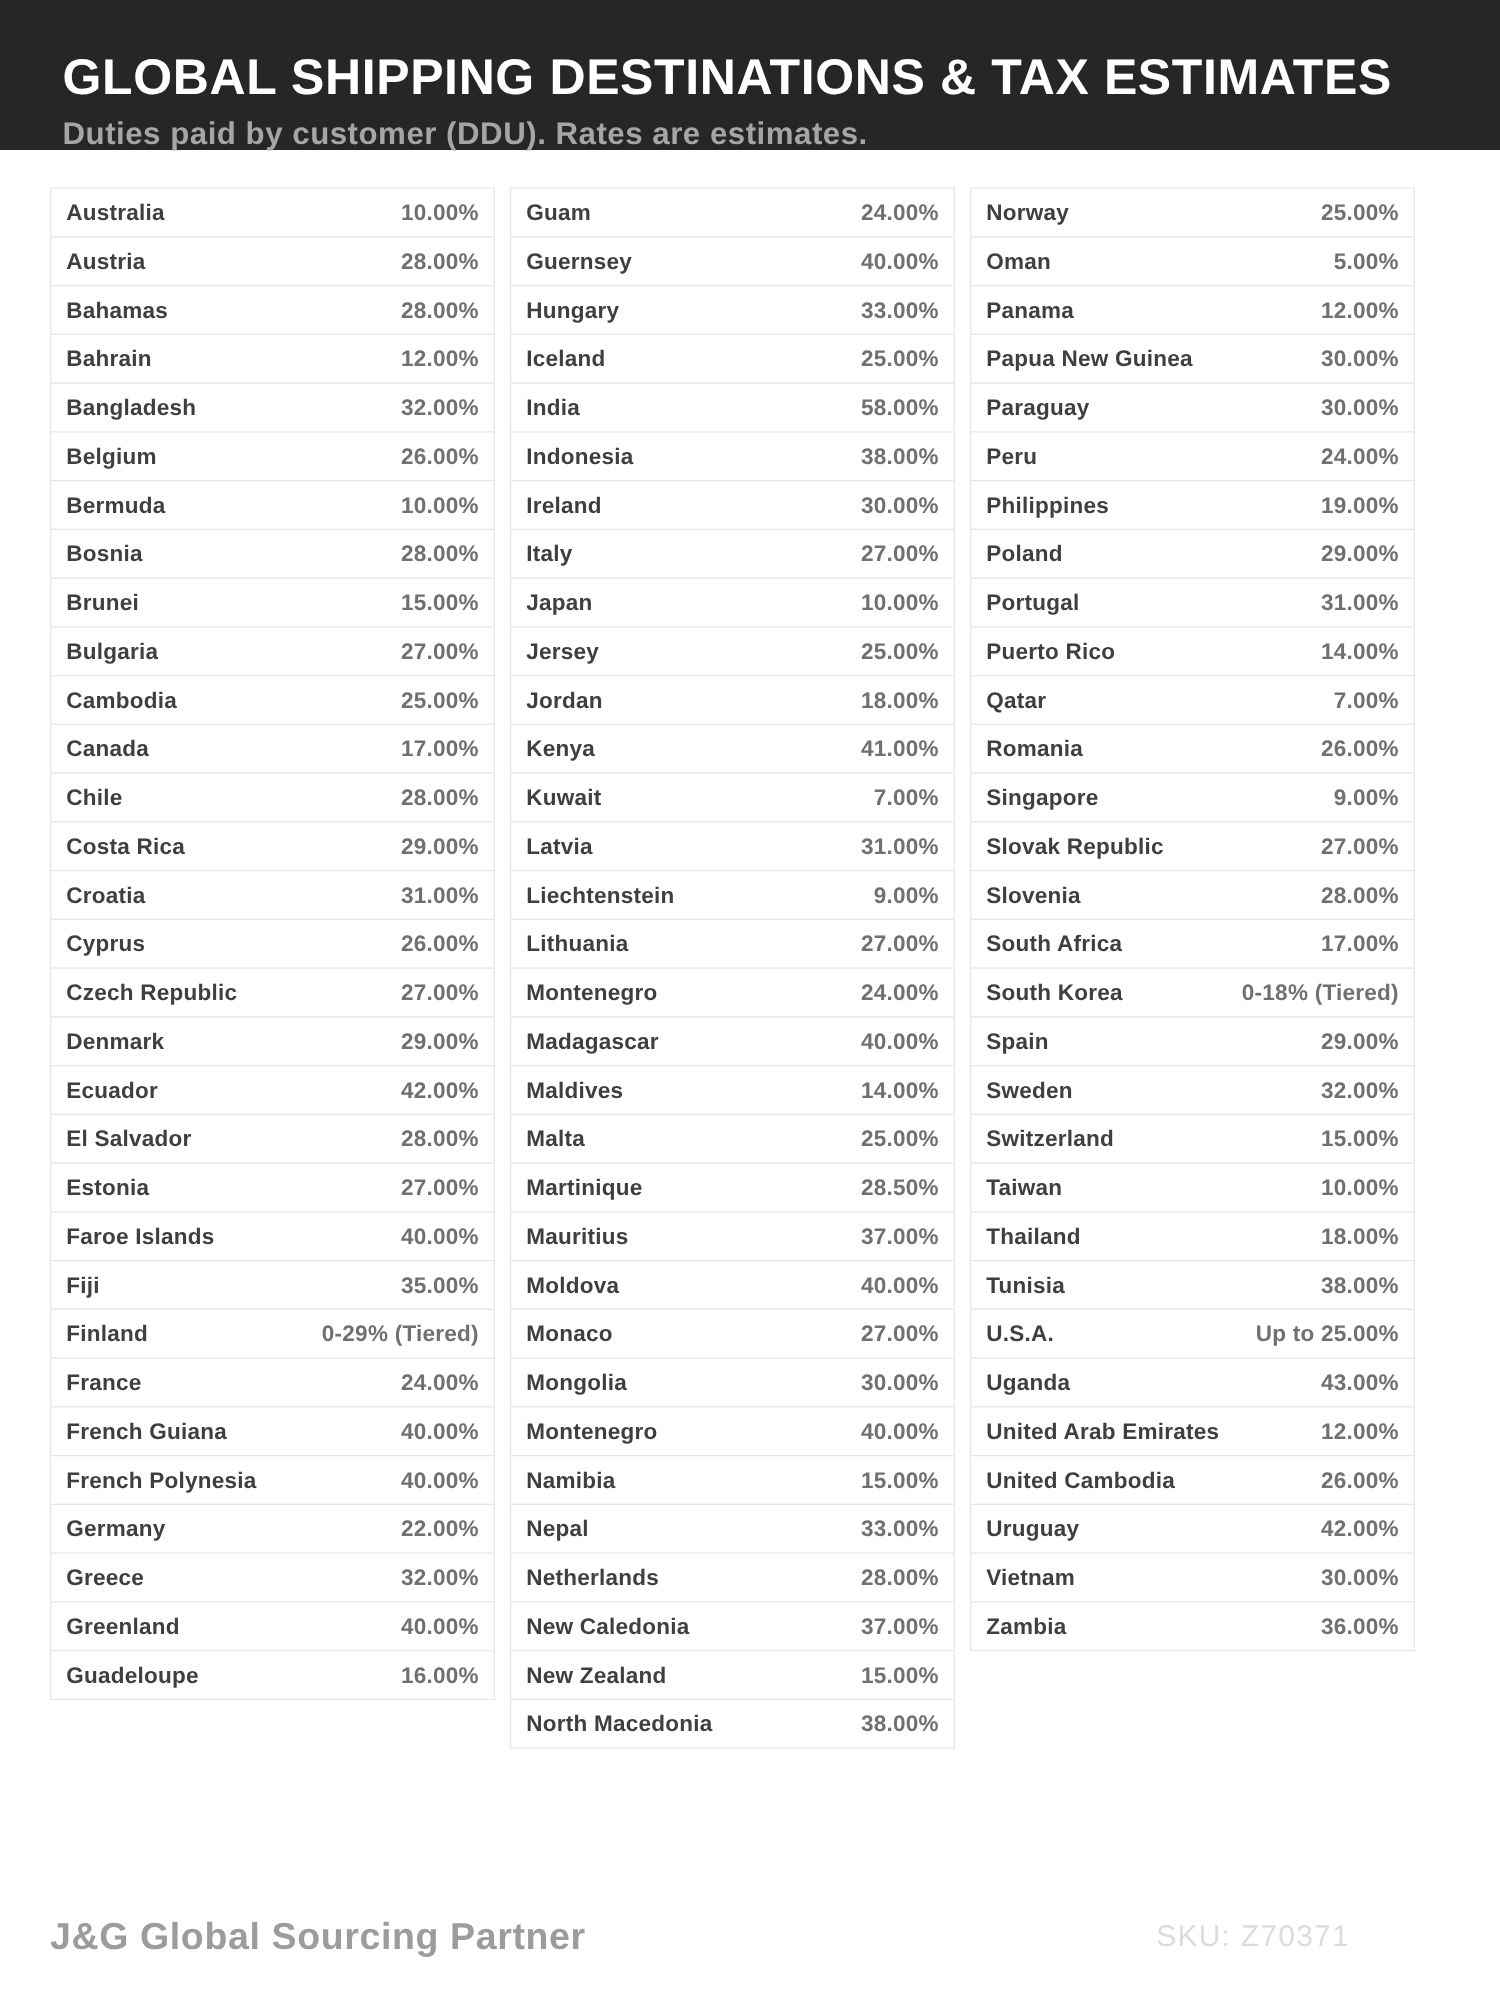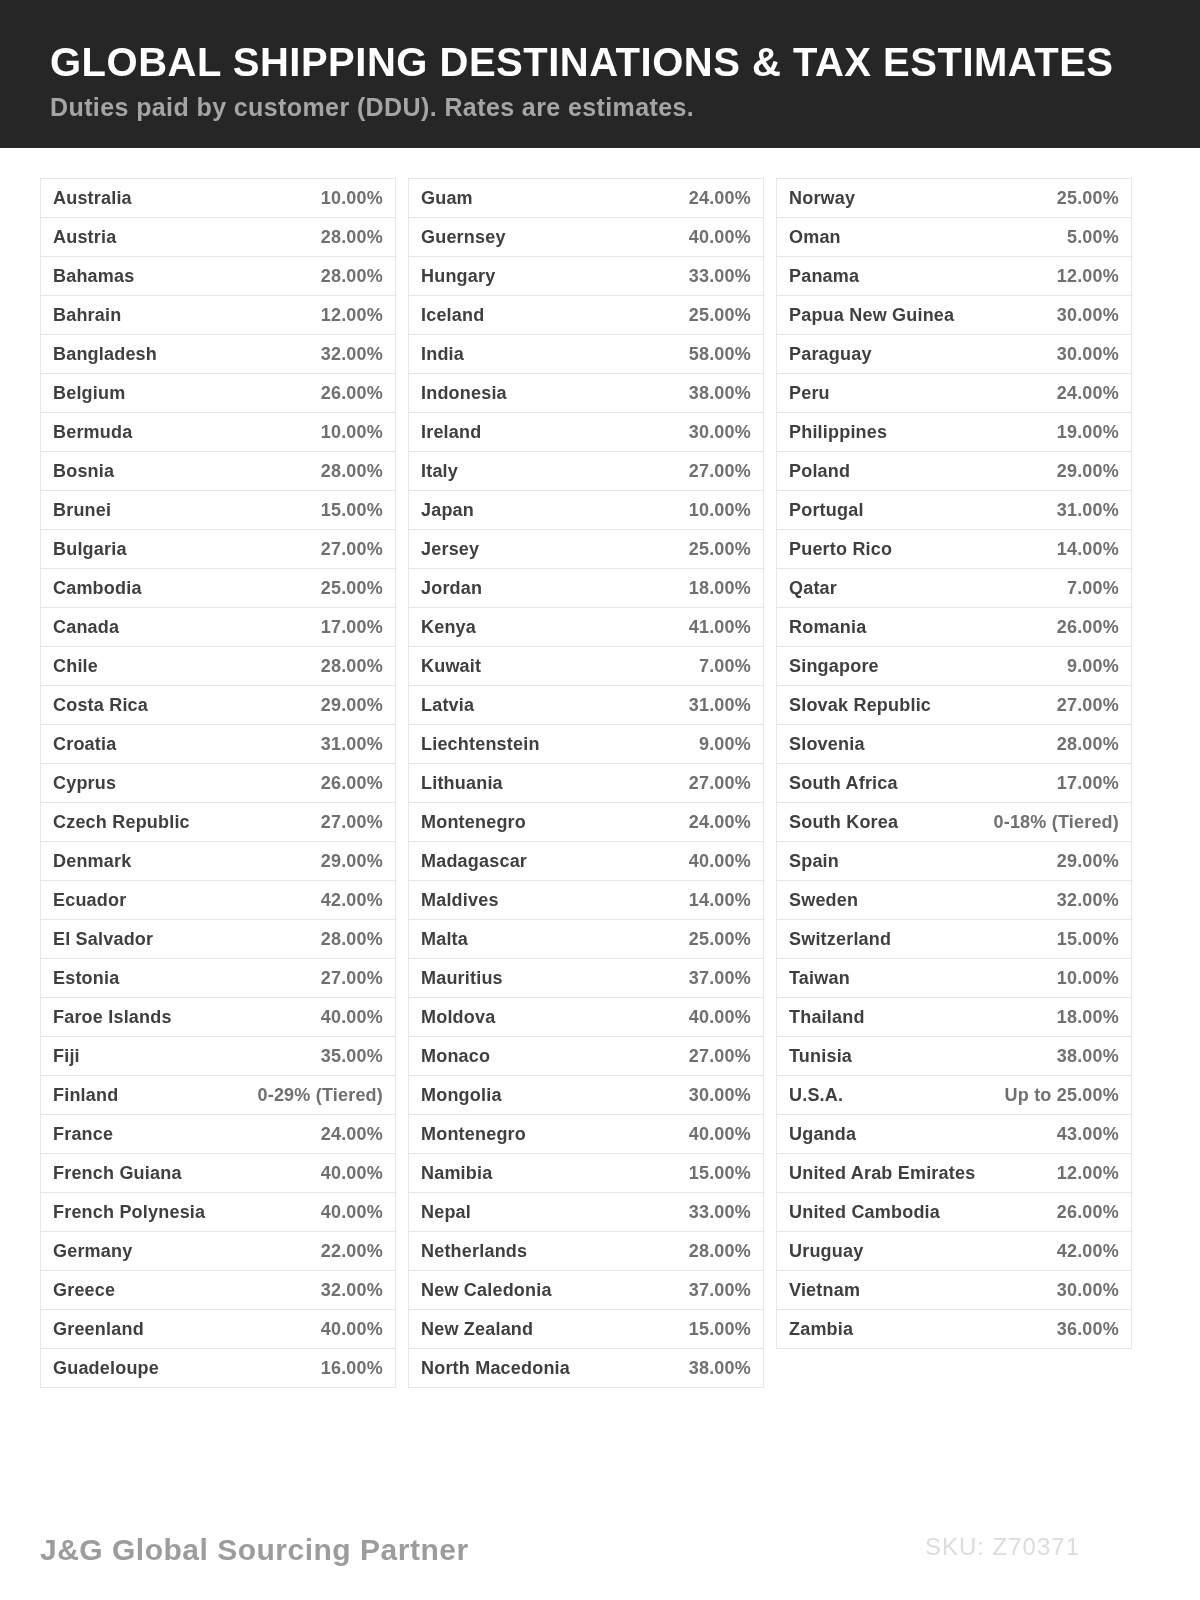--- a/index.html
+++ b/index.html
@@ -15,7 +15,7 @@
   
   .header {
     background: #262626;
-    height: 148px;
+    height: 120px;
     box-sizing: border-box;
     padding: 42px 50px 0 50px;
   }

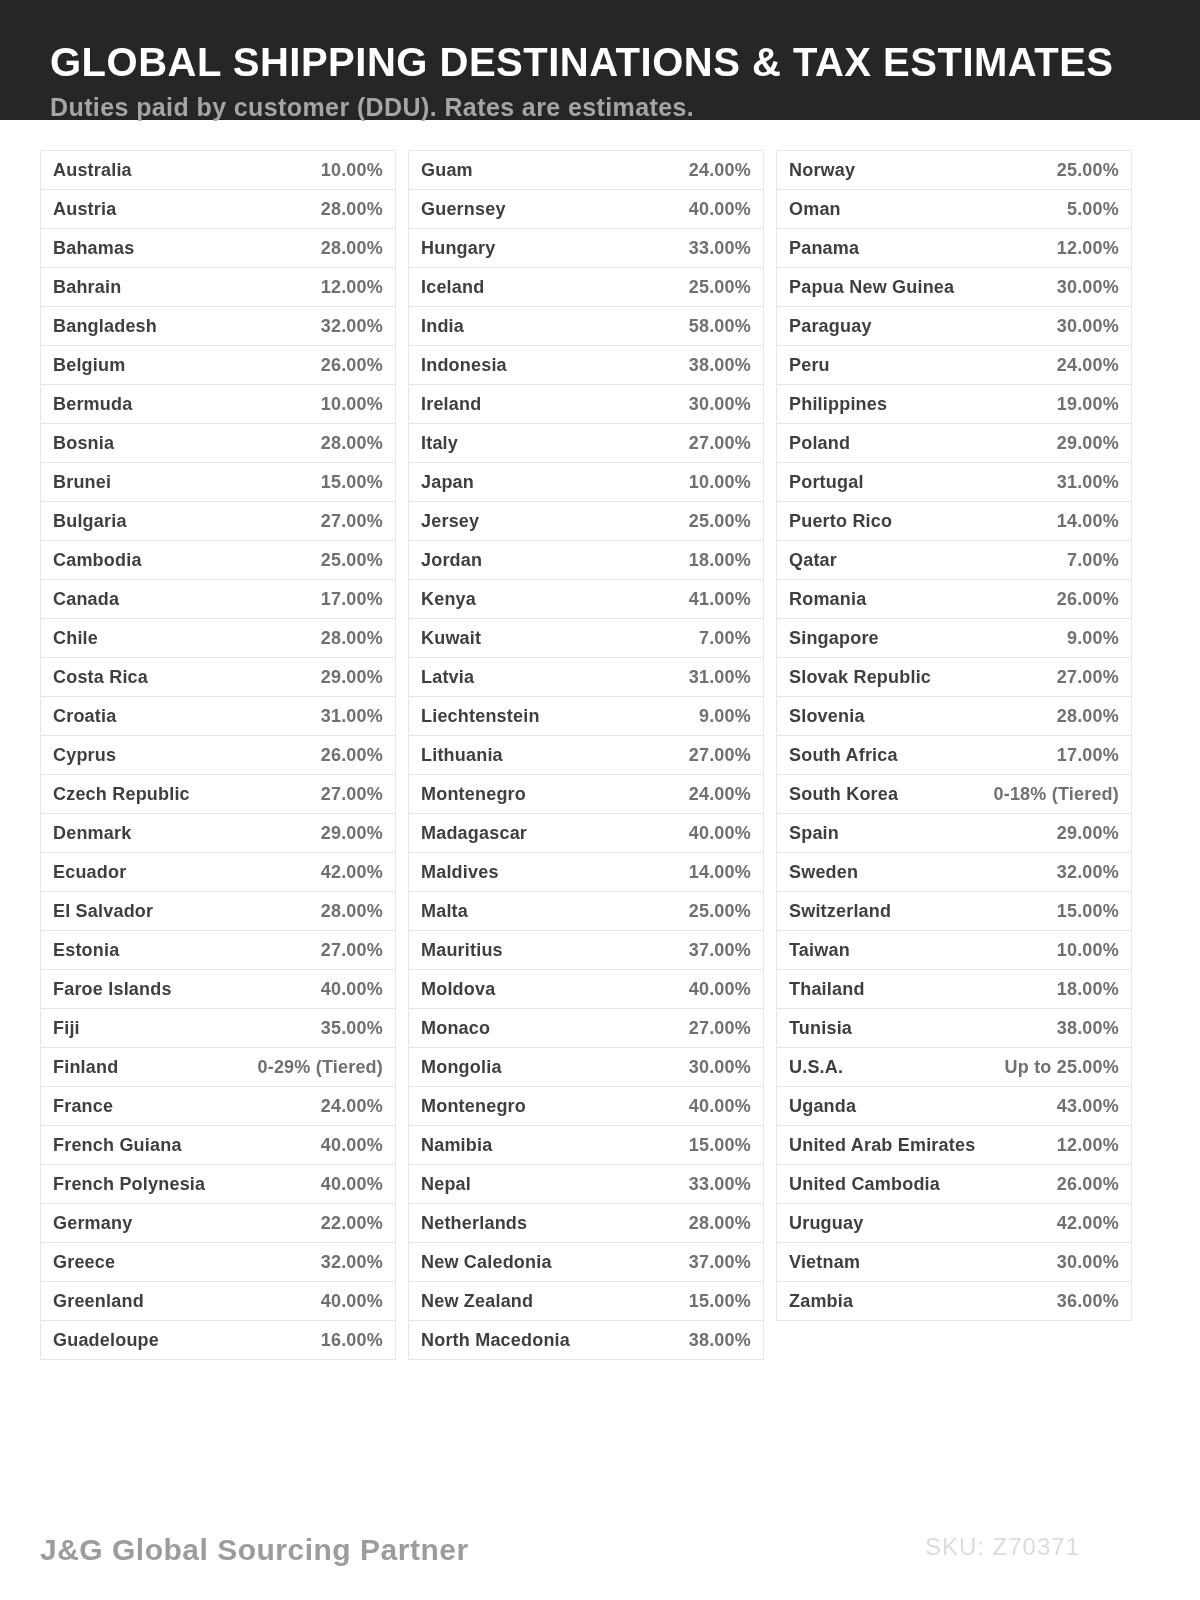--- a/index.html
+++ b/index.html
@@ -315,6 +315,10 @@
           <span class="rate">25.00%</span>
         </div>
         <div class="row">
+          <span class="country">Martinique</span>
+          <span class="rate">28.50%</span>
+        </div>
+        <div class="row">
           <span class="country">Mauritius</span>
           <span class="rate">37.00%</span>
         </div>

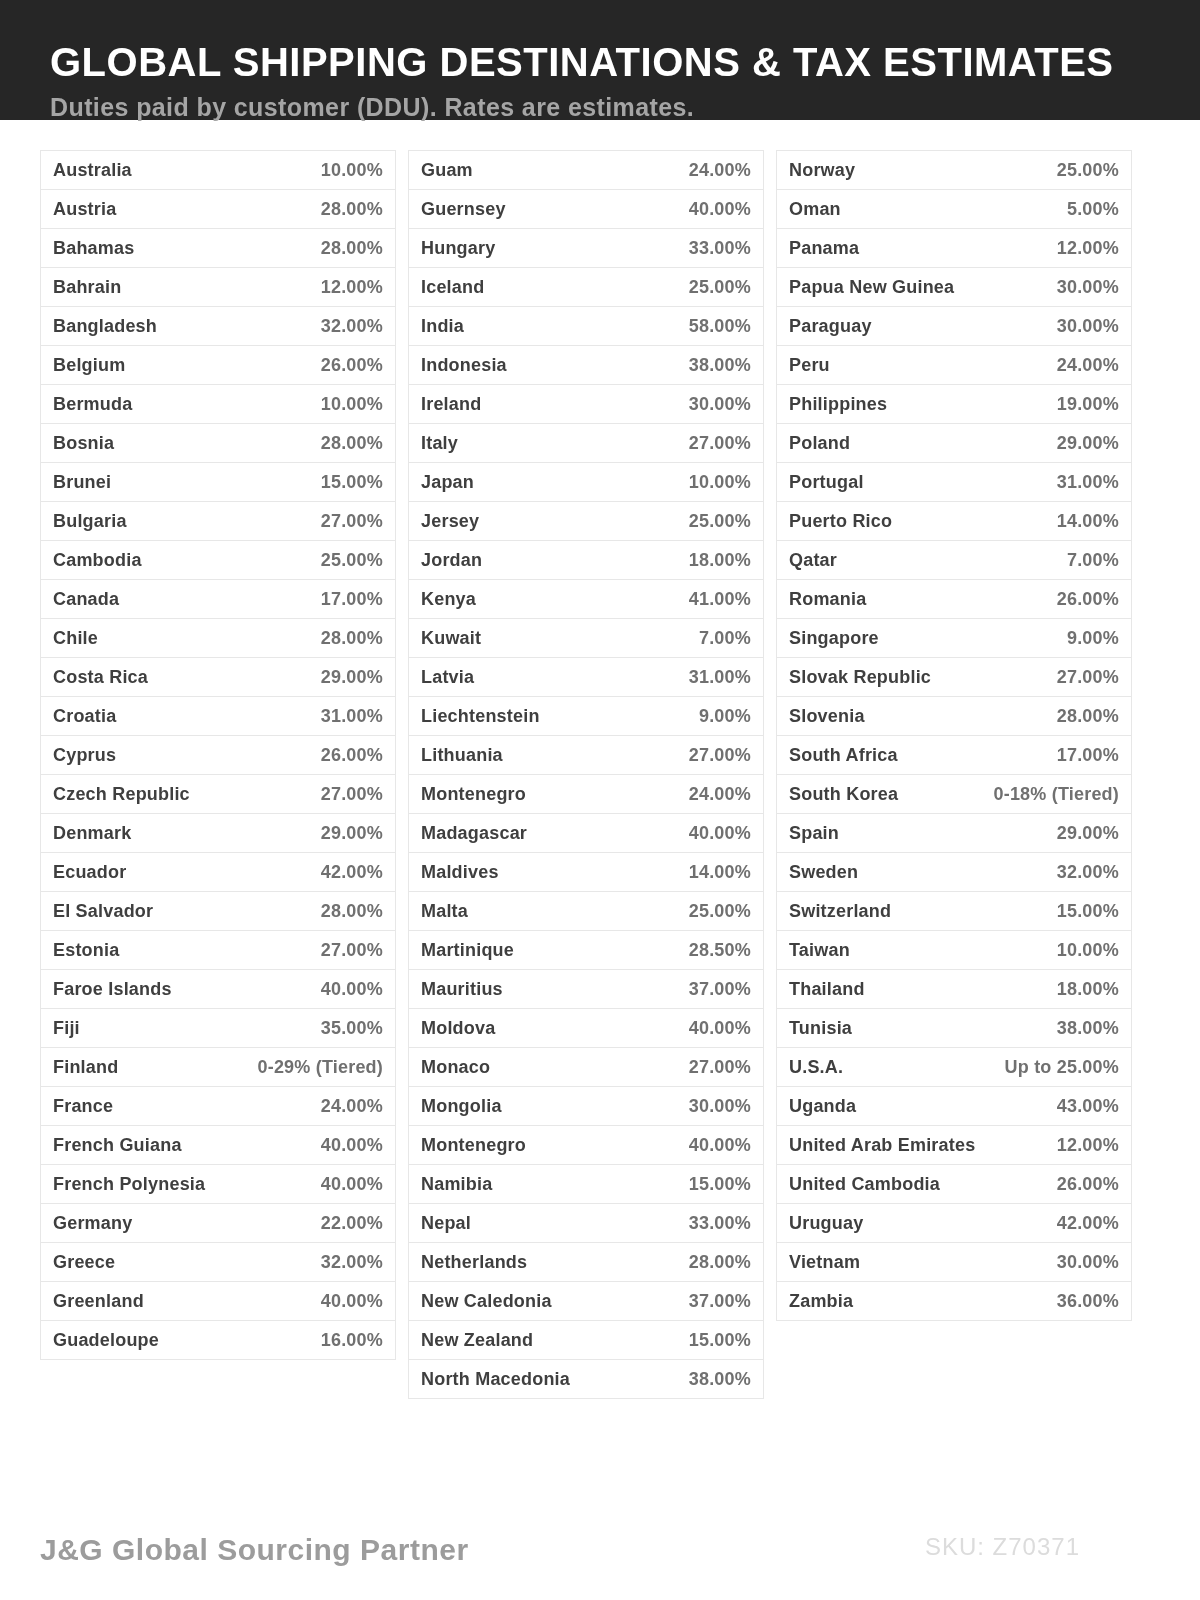--- a/index.html
+++ b/index.html
@@ -81,7 +81,7 @@
     top: 1533px;
     display: flex;
     justify-content: space-between;
-    align-items: flex-start;
+    align-items: center;
   }
   .brand {
     color: #9c9c9c;

